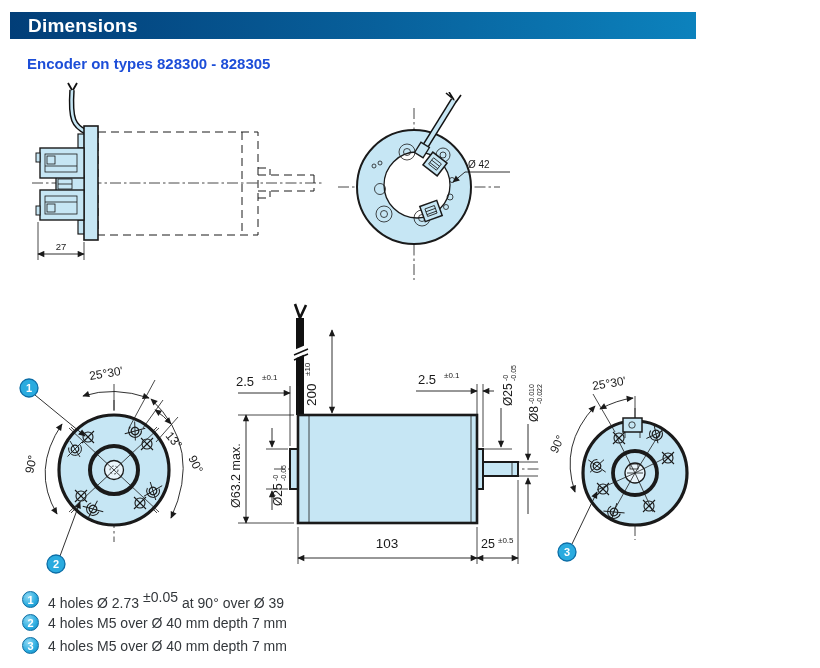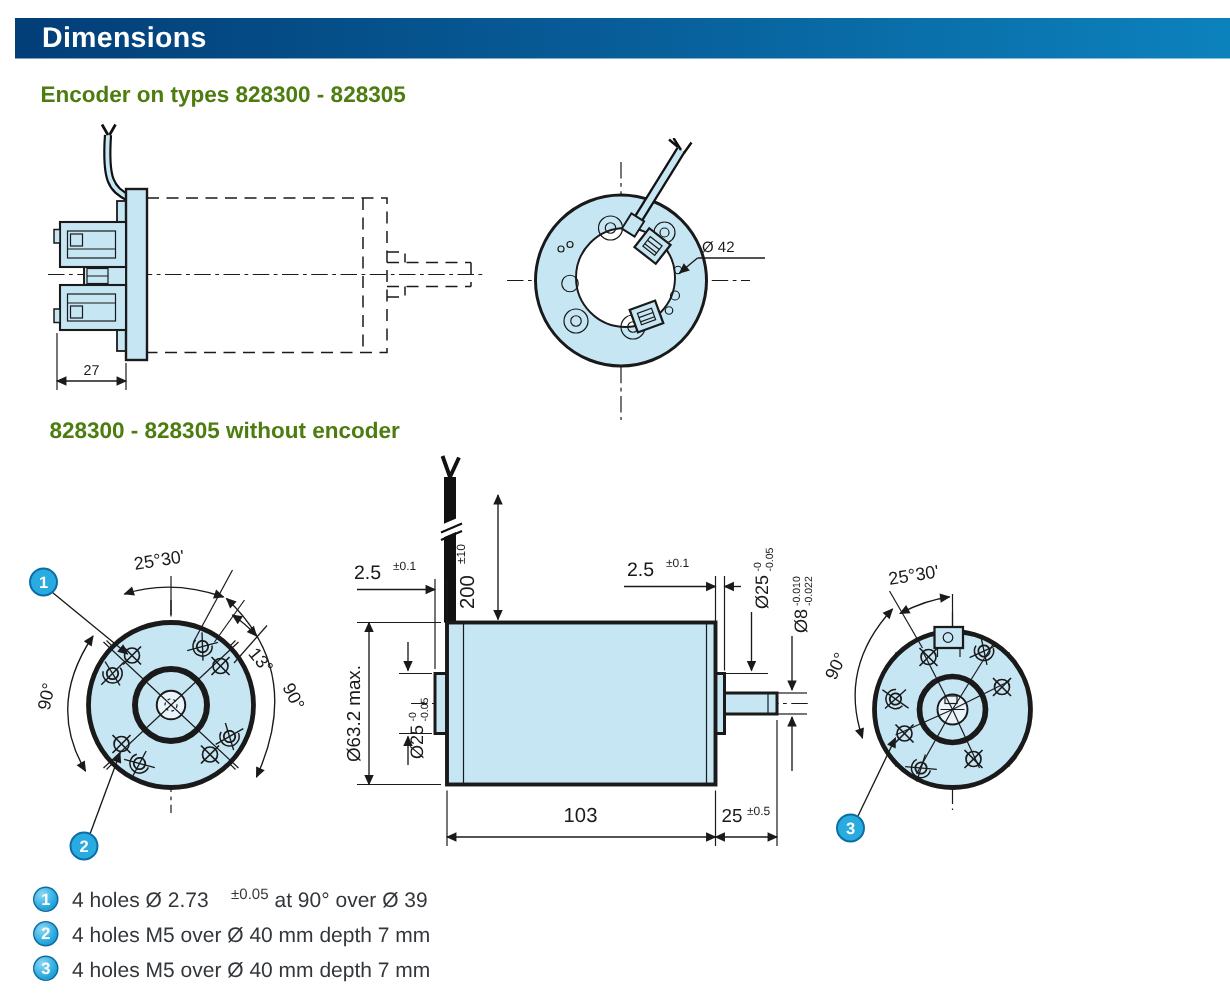--- a/index.html
+++ b/index.html
@@ -5,7 +5,7 @@
   html,body{margin:0;padding:0;background:#ffffff;}
   #page{position:relative;width:820px;height:668px;background:#fff;overflow:hidden;
         font-family:"Liberation Sans",sans-serif;color:#1a1a1a;}
-  .hdrbar{position:absolute;left:10px;top:12px;width:810px;height:27px;
+  .hdrbar{position:absolute;left:10px;top:12px;width:686px;height:27px;
           background:linear-gradient(90deg,#023e78 0%,#08619c 55%,#0c82bd 100%);
           display:flex;align-items:center;}
   .hdrbar .t{color:#fff;font-weight:bold;font-size:19px;padding-left:18px;letter-spacing:.2px;}

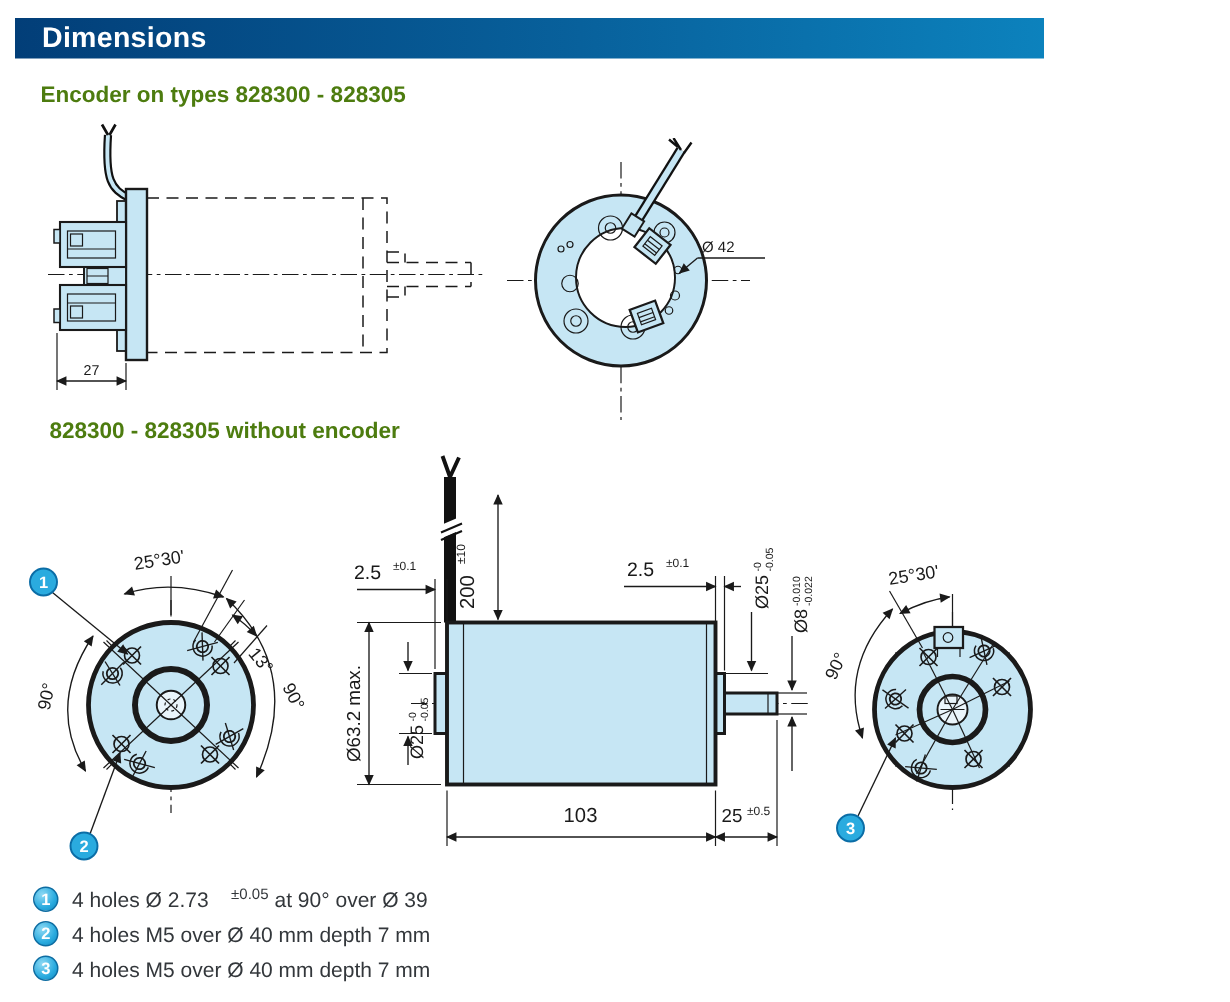--- a/index.html
+++ b/index.html
@@ -9,7 +9,7 @@
           background:linear-gradient(90deg,#023e78 0%,#08619c 55%,#0c82bd 100%);
           display:flex;align-items:center;}
   .hdrbar .t{color:#fff;font-weight:bold;font-size:19px;padding-left:18px;letter-spacing:.2px;}
-  .h2{position:absolute;font-weight:bold;font-size:15px;color:#4d7c0f;}
+  .h2{position:absolute;font-weight:bold;font-size:15px;color:#1d4ed8;}
   .fig{position:absolute;}
   svg text{font-family:"Liberation Sans",sans-serif;fill:#1a1a1a;}
   .ln{stroke:#1a1a1a;fill:none;stroke-width:1;}

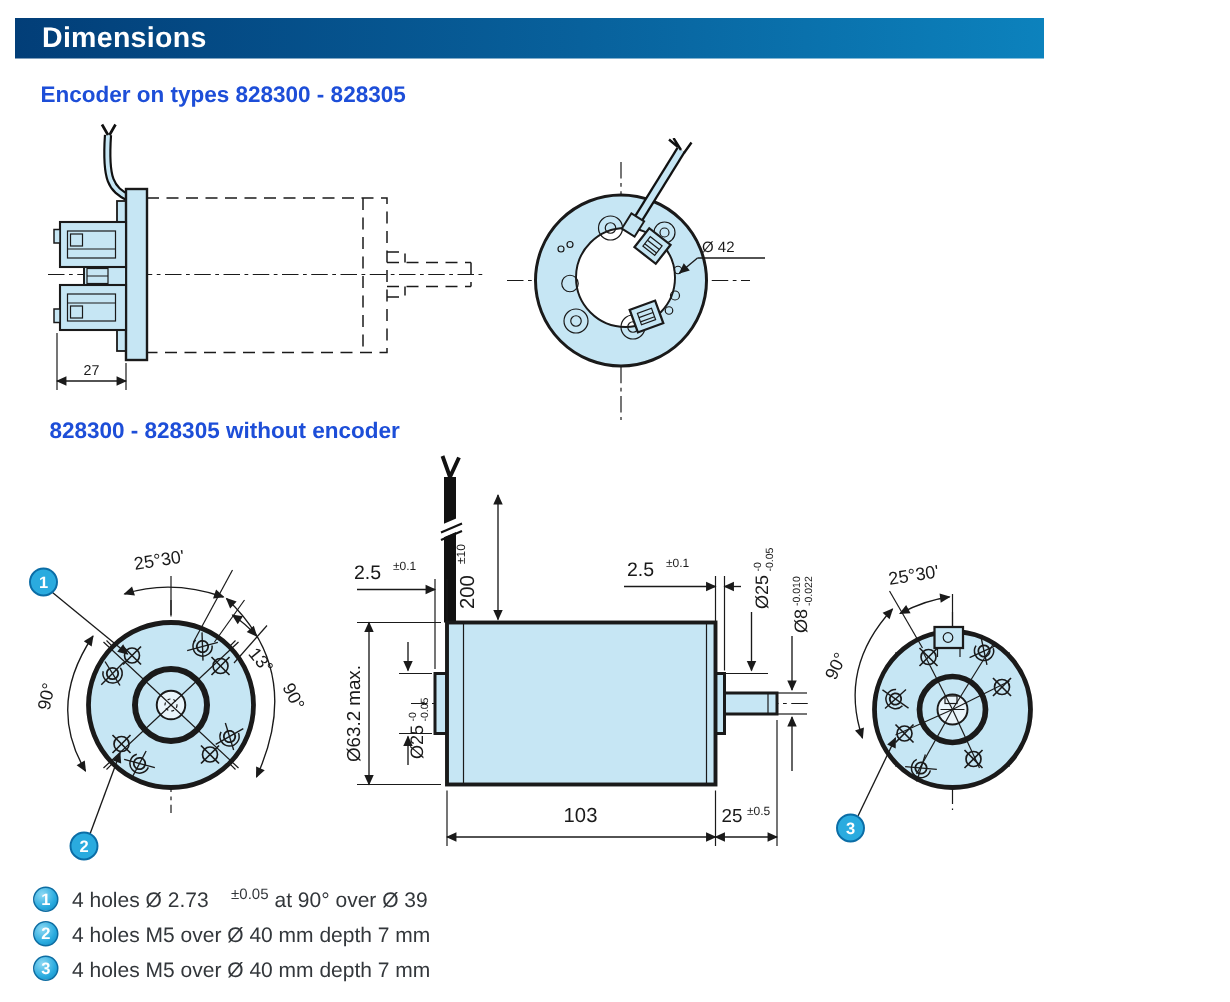--- a/index.html
+++ b/index.html
@@ -158,7 +158,6 @@
     </g>
   </svg>
 
-  <div class="h2" style="left:33px;top:279px;">828300 - 828305 without encoder</div>
 
   <svg class="fig" style="left:5px;top:350px;" width="235" height="240" viewBox="0 0 235 240">
     <defs>

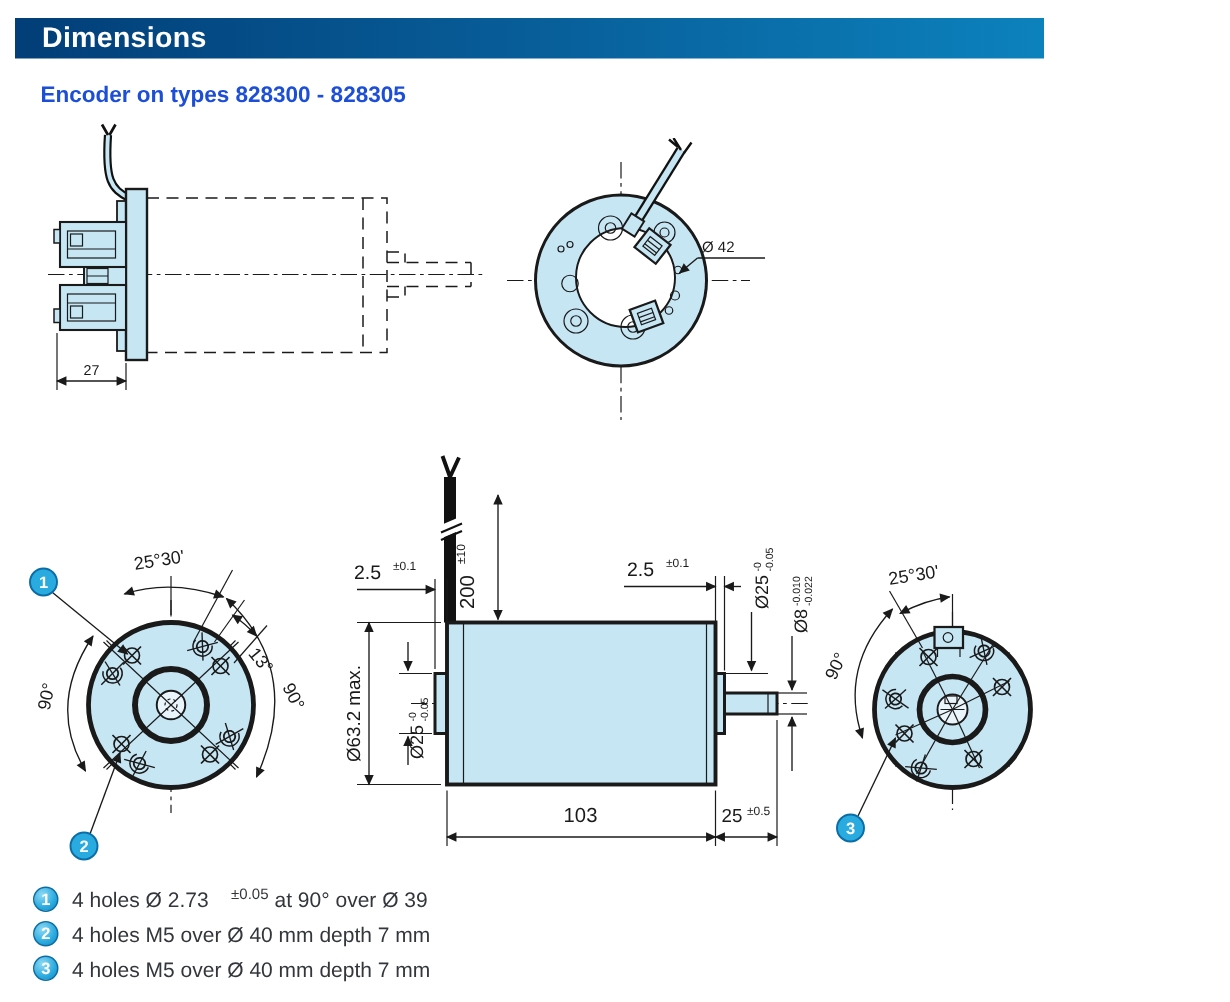--- a/index.html
+++ b/index.html
@@ -27,7 +27,7 @@
          border:1px solid #0d6ca1;color:#fff;font-weight:bold;font-size:11px;
          display:inline-flex;align-items:center;justify-content:center;margin-right:9px;box-sizing:border-box;}
   .legend-text{font-size:14px;color:#33373b;}
-  .legend-text sup{font-size:10px;margin:0 4px 0 15px;}
+  .legend-text sup{font-size:14px;margin:0 4px 0 4px;}
 </style>
 </head>
 <body>

